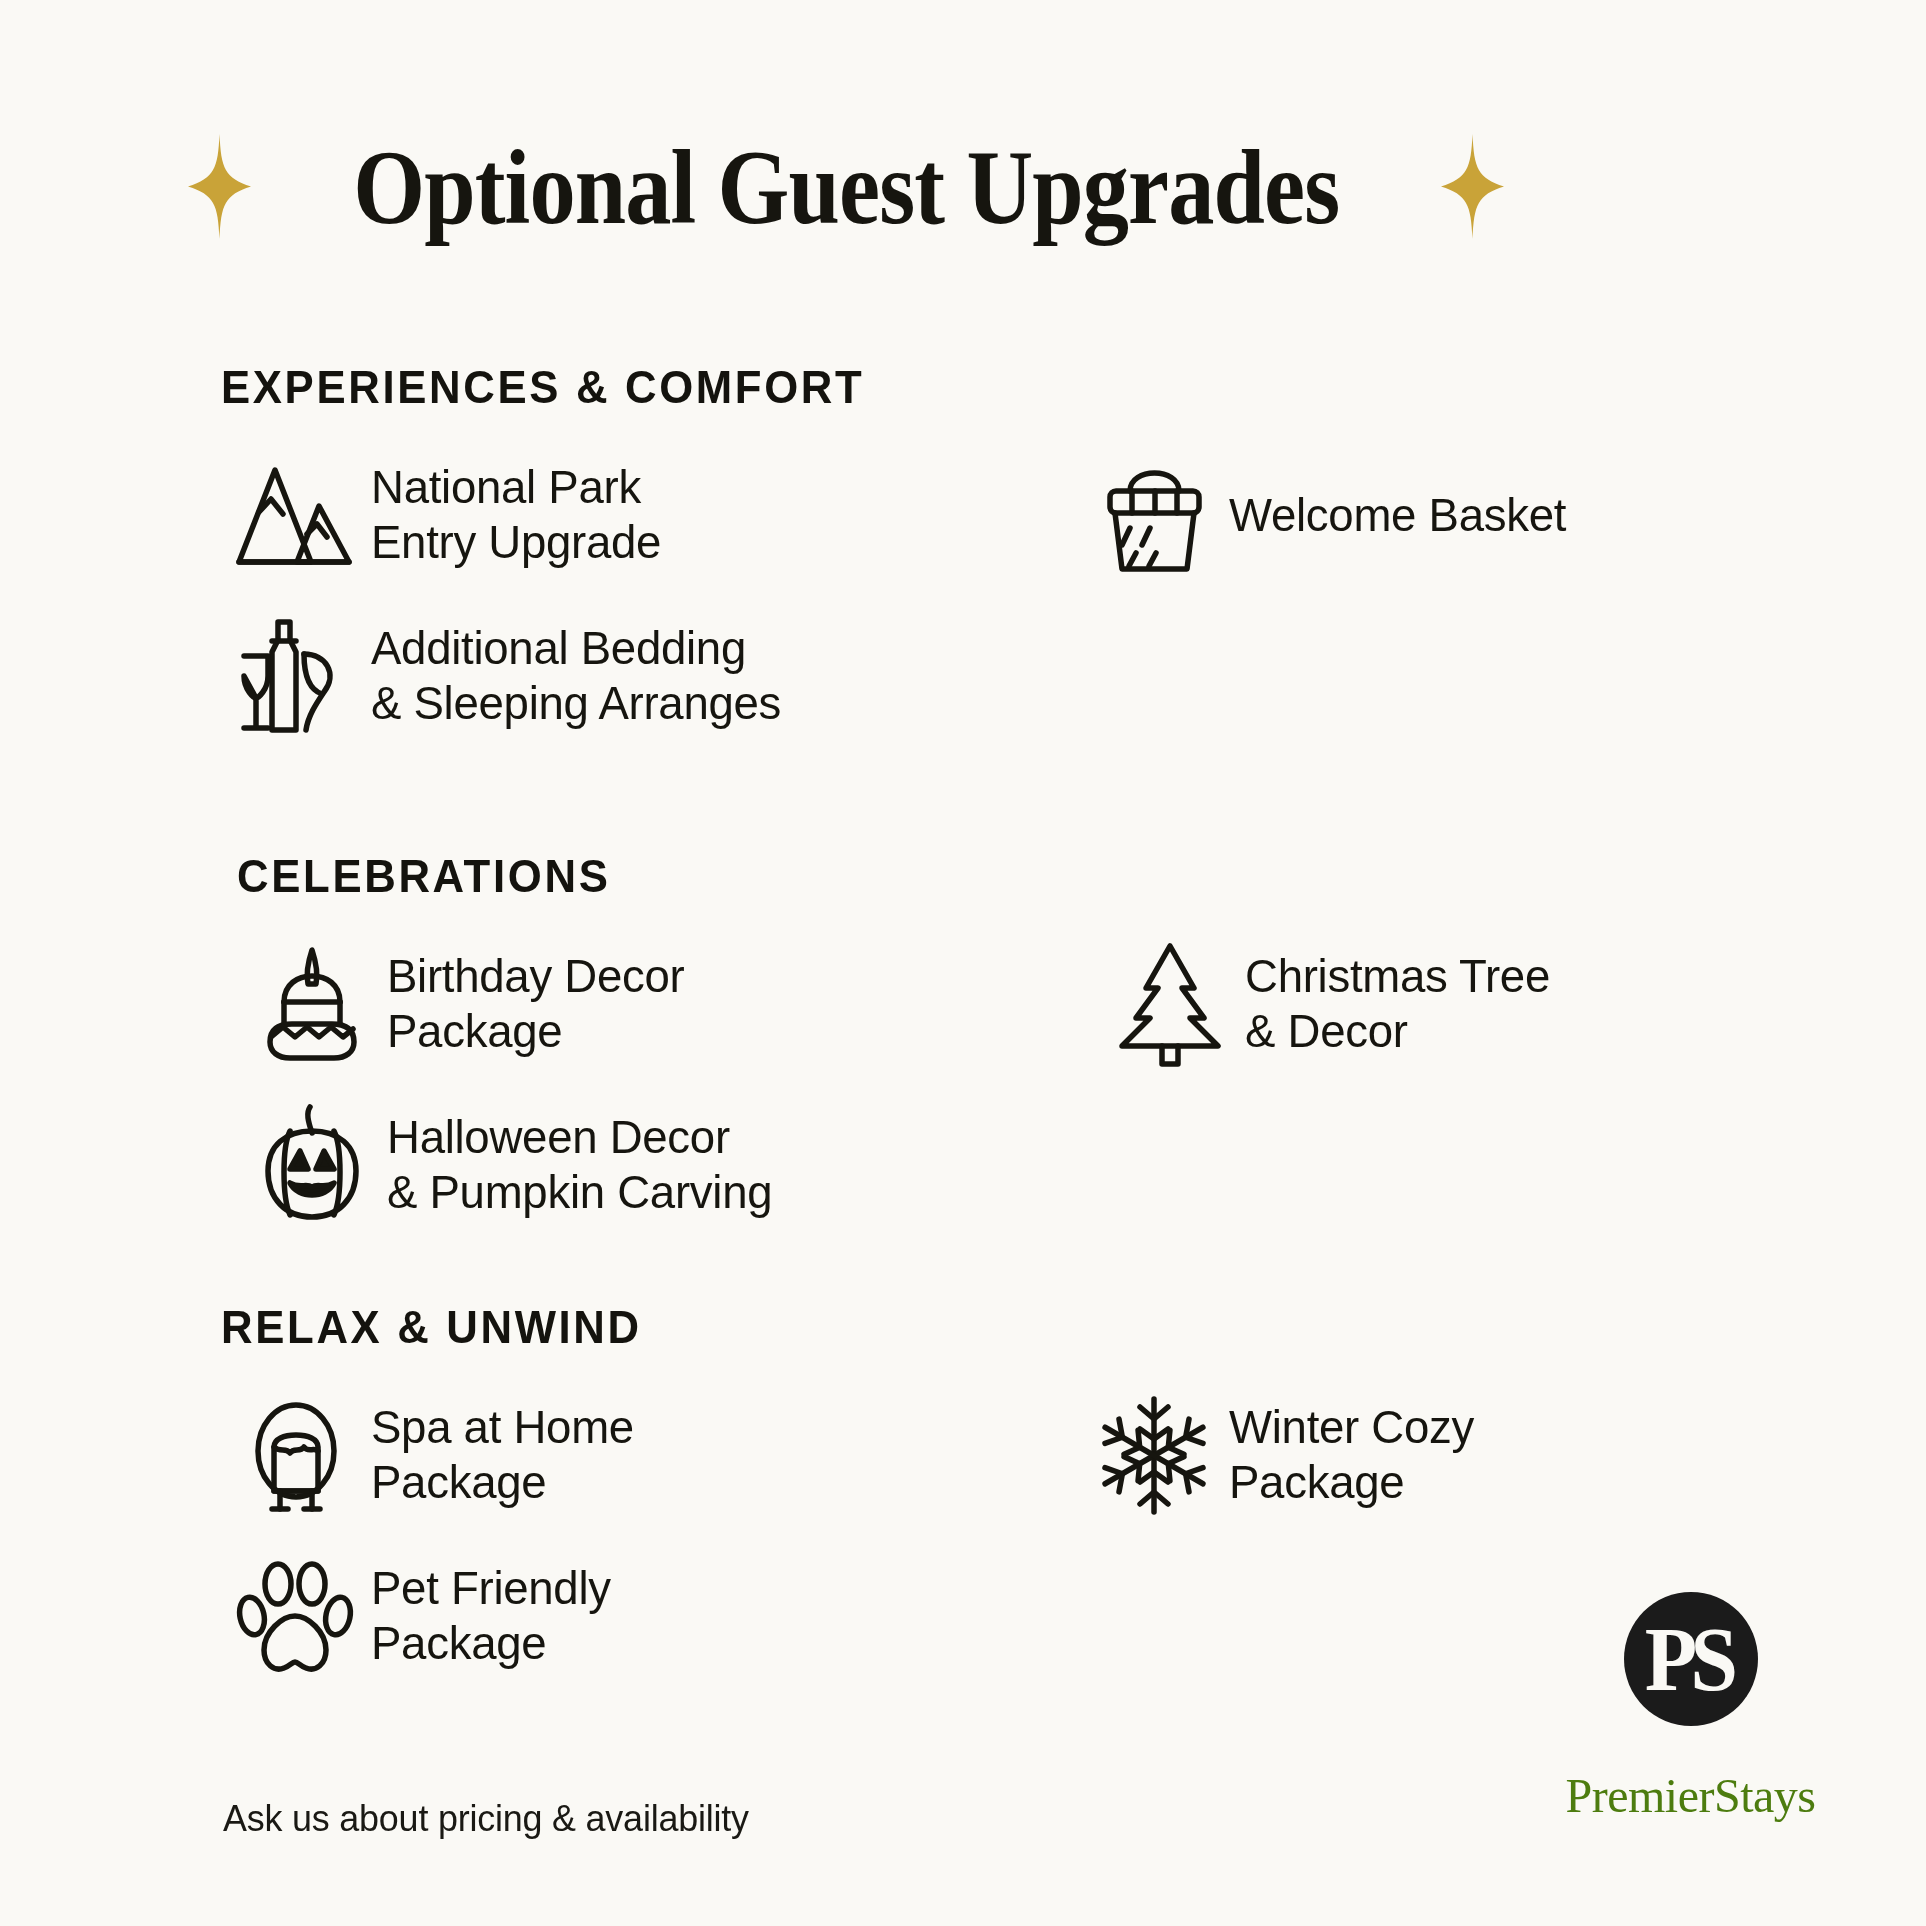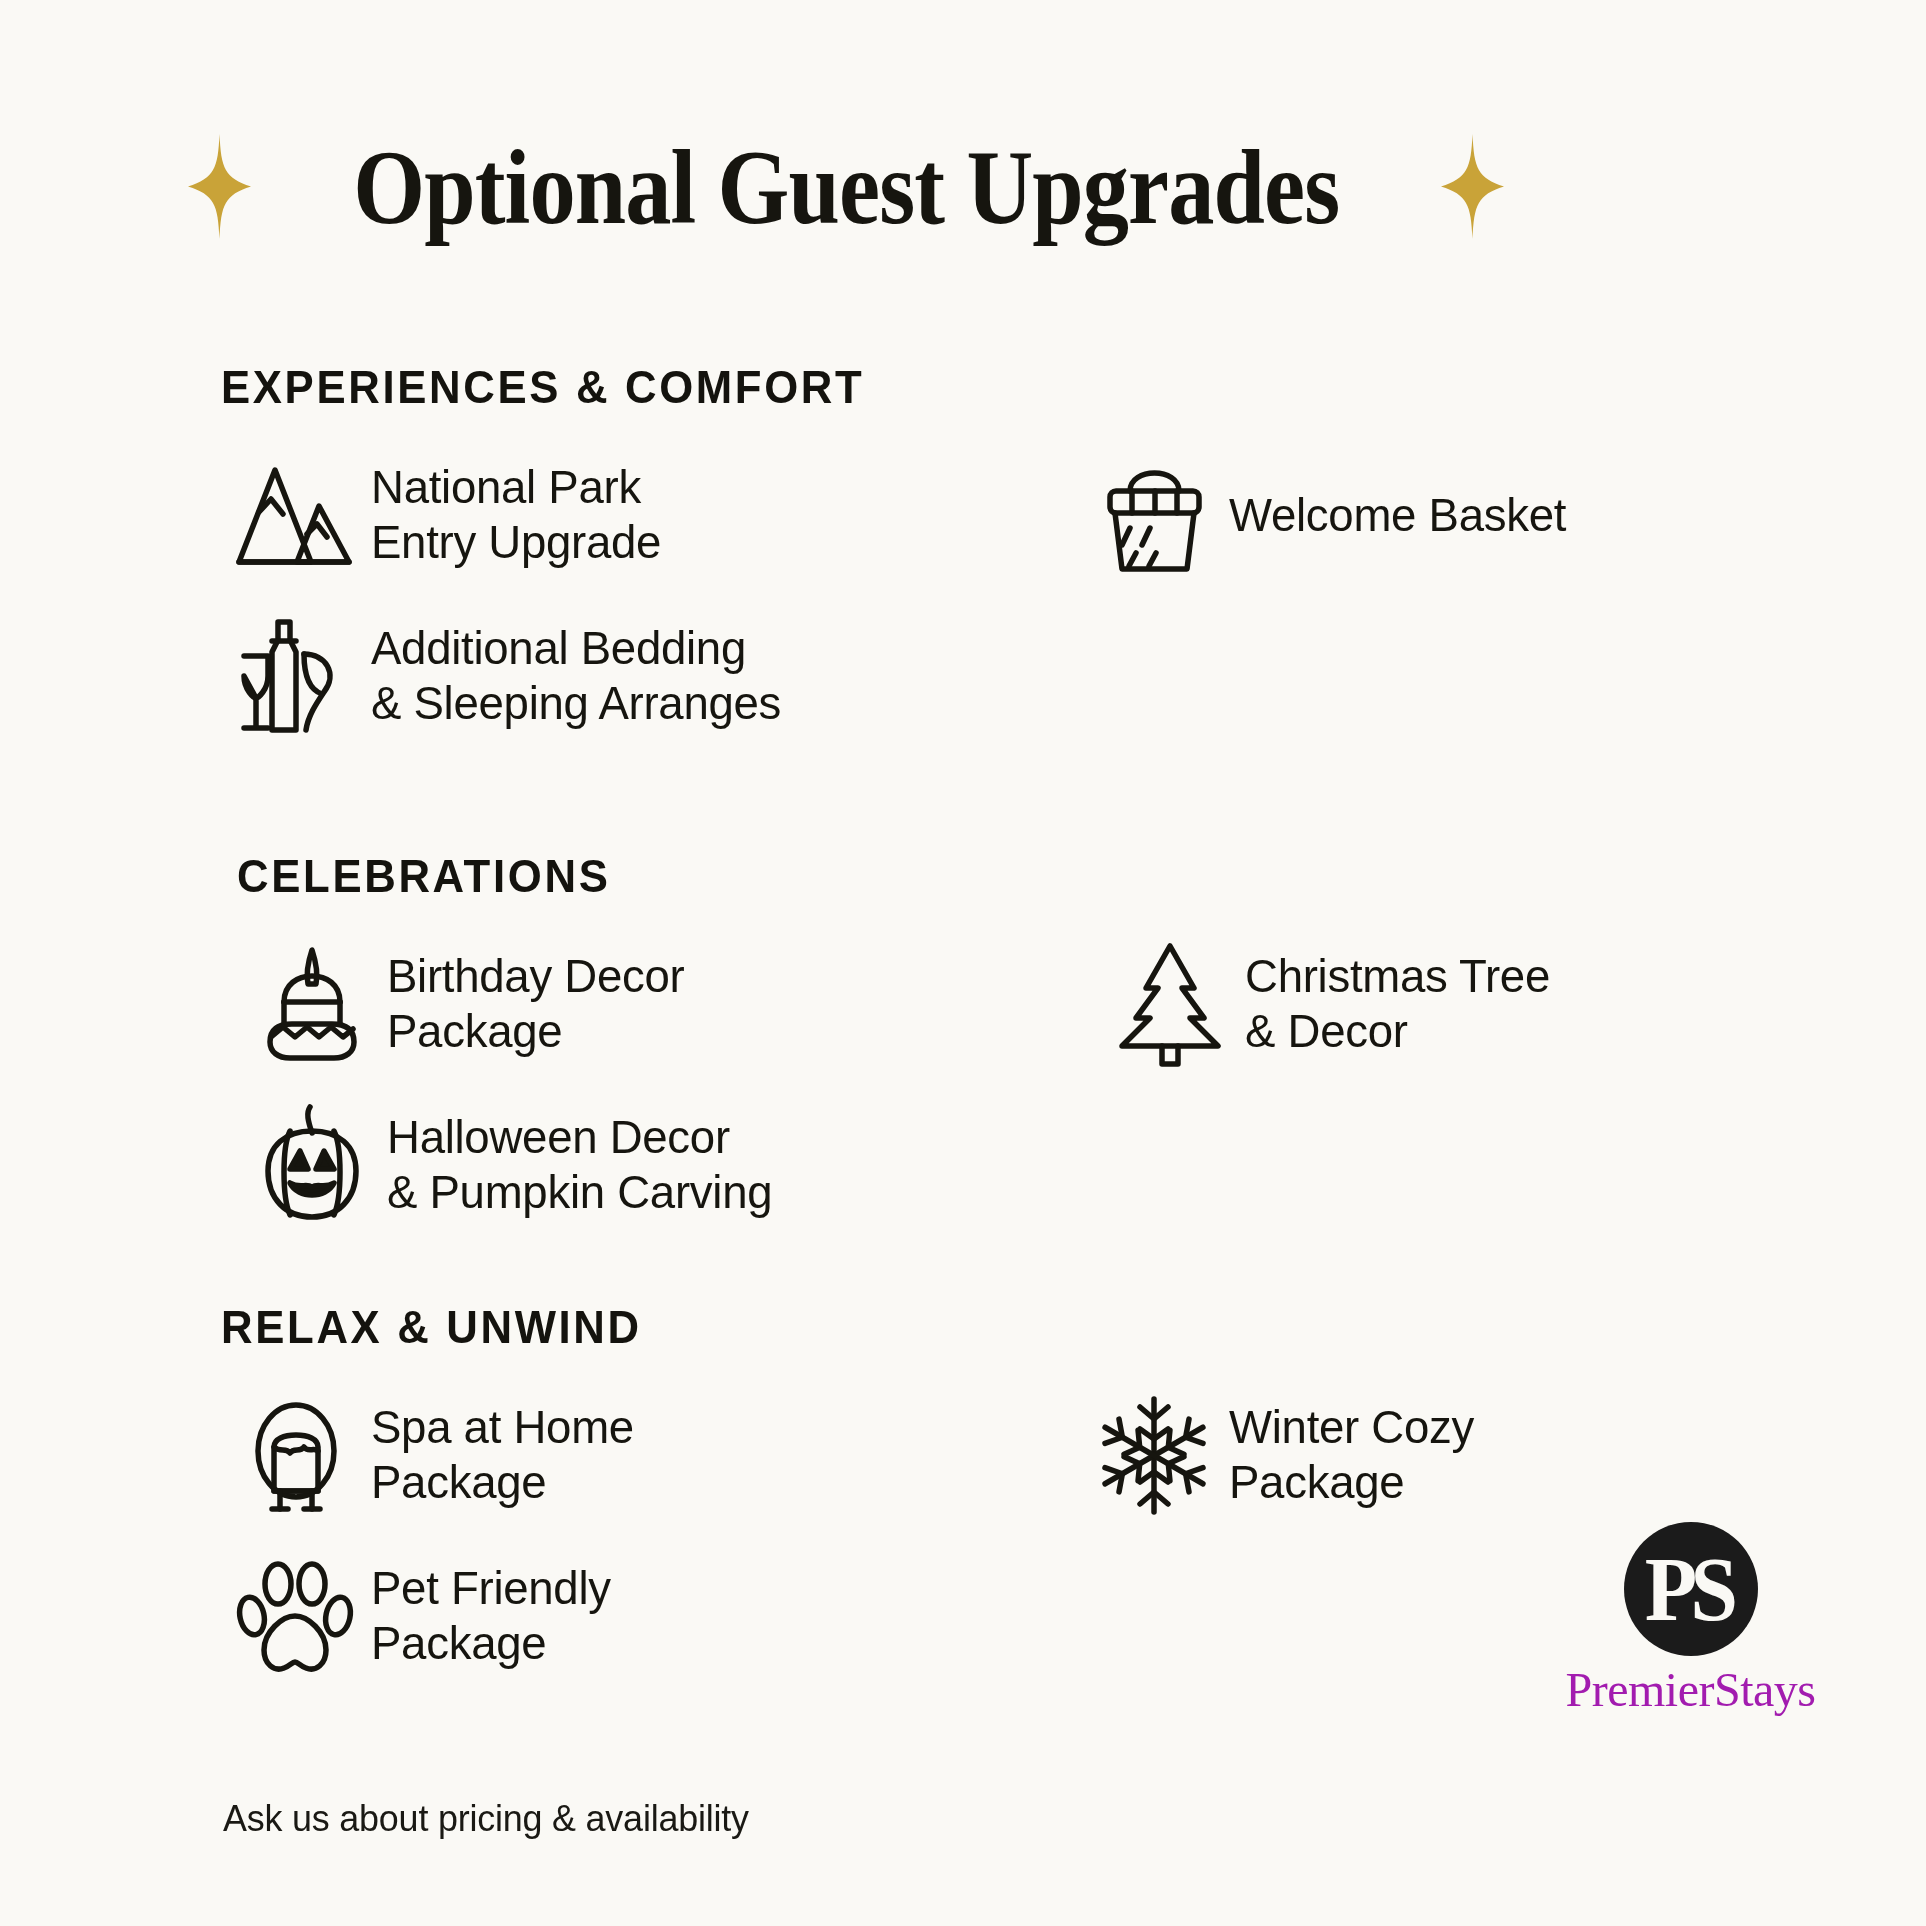--- a/index.html
+++ b/index.html
@@ -112,7 +112,7 @@
   .brand {
     position: absolute;
     right: 95px;
-    top: 1522px;
+    top: 1592px;
     width: 281px;
     display: flex;
     flex-direction: column;

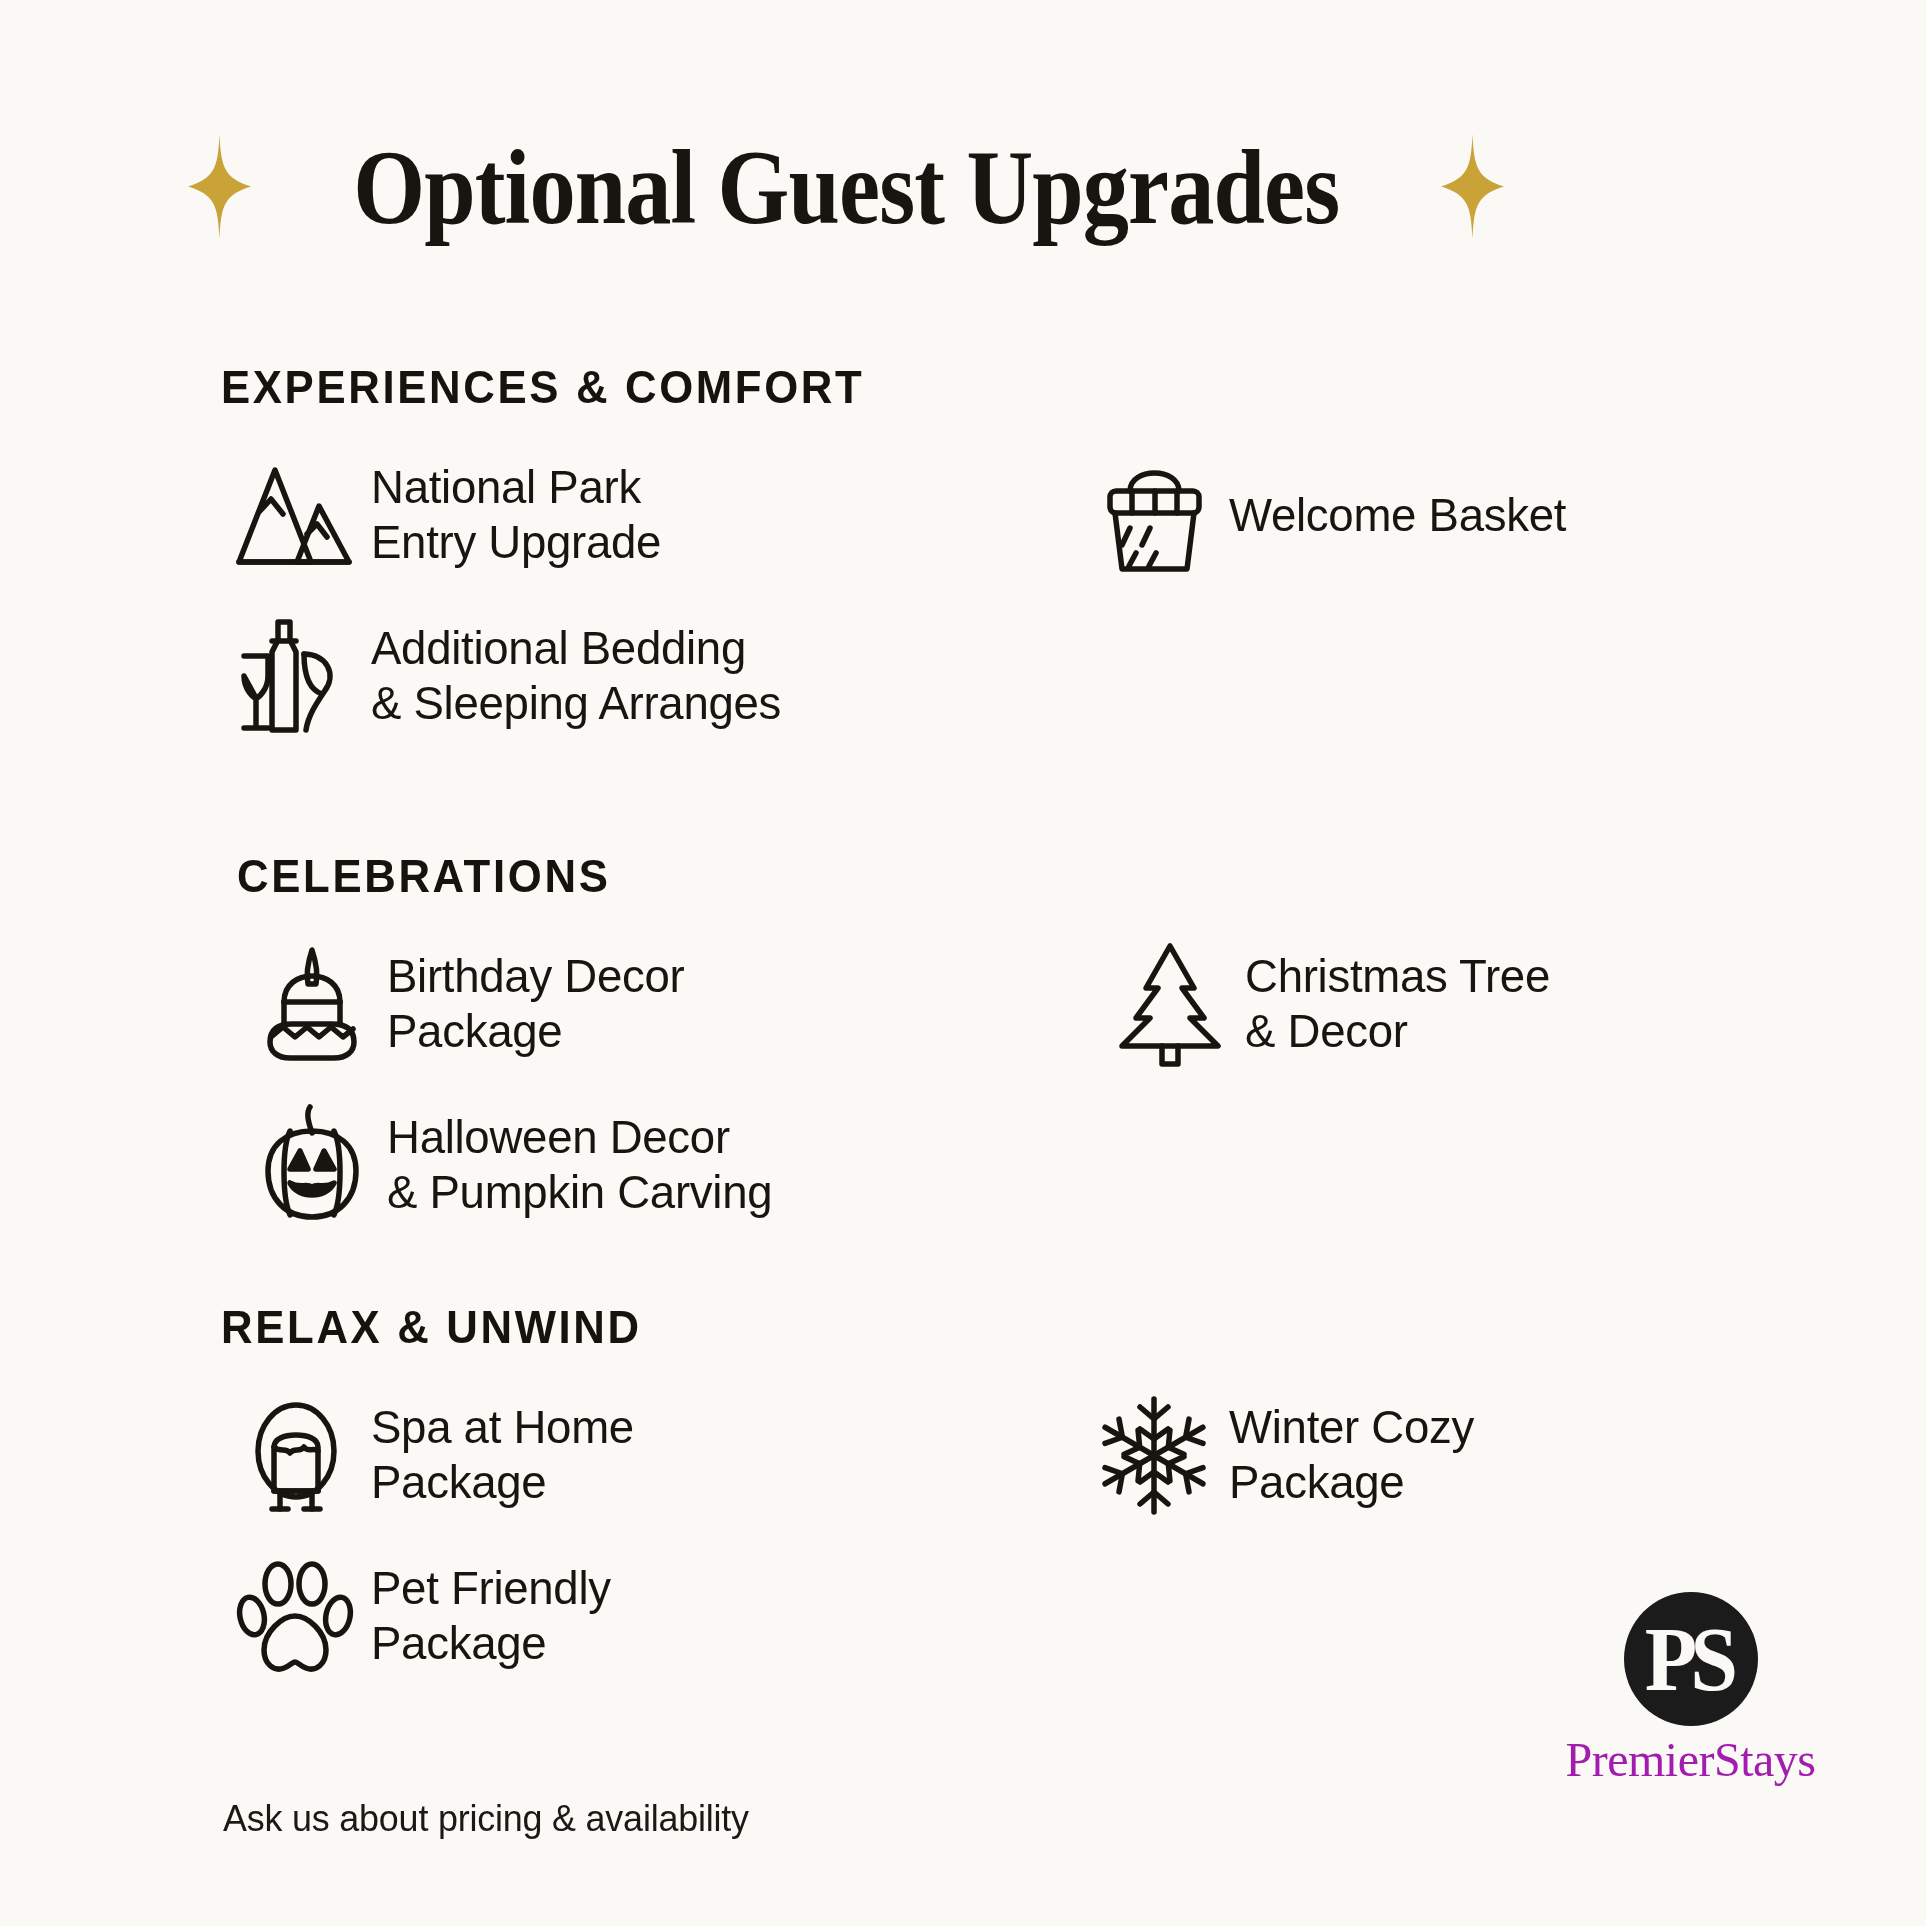--- a/index.html
+++ b/index.html
@@ -145,9 +145,10 @@
     font-family: "Liberation Serif", serif;
     font-size: 48px;
     line-height: 1;
-    color: #a21caf;
+    color: #4d7c0f;
     letter-spacing: -0.5px;
     white-space: nowrap;
+    margin-top: 36px;
   }
 </style>
 </head>

